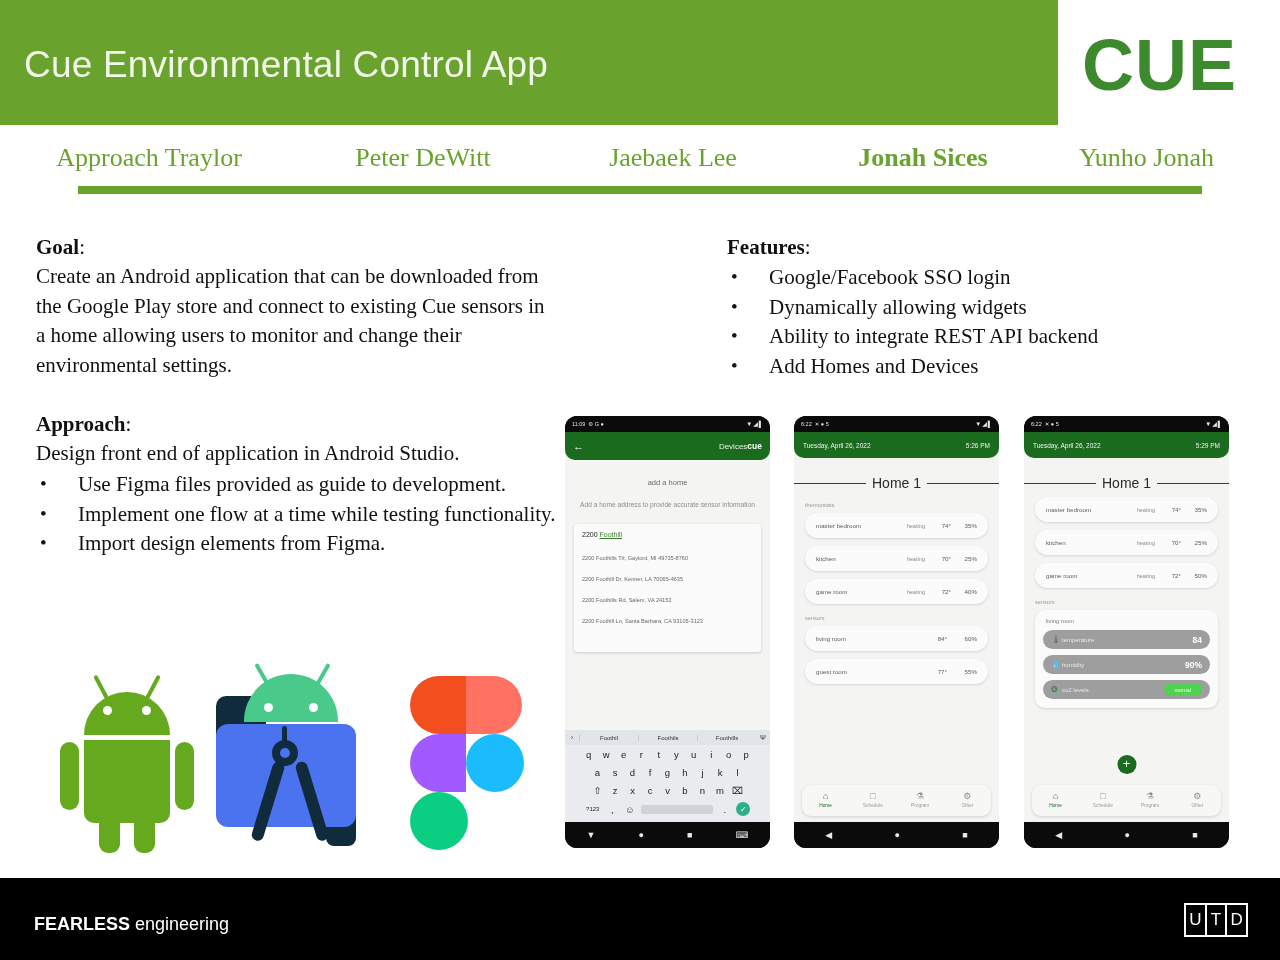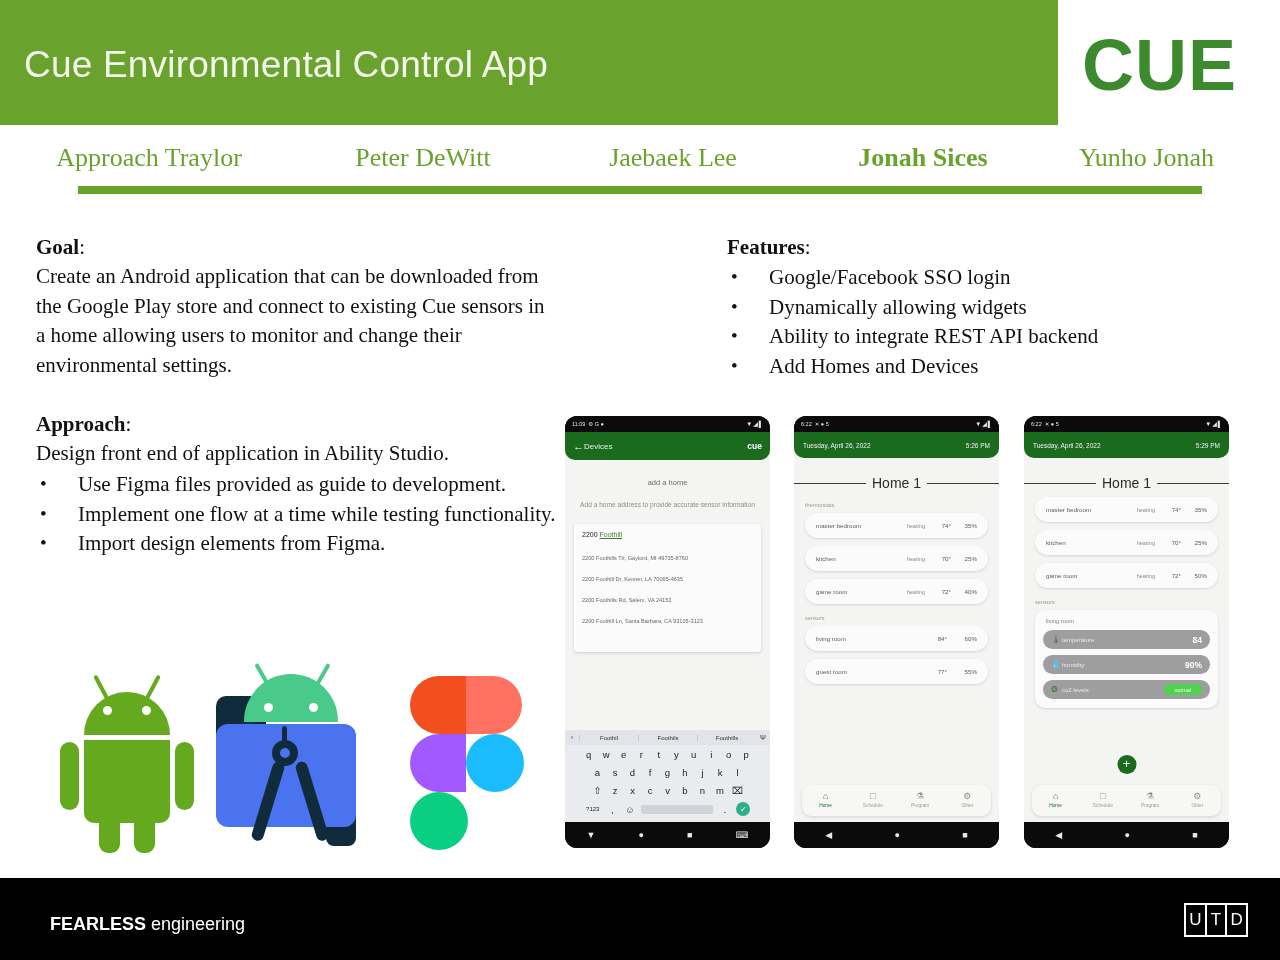--- a/index.html
+++ b/index.html
@@ -470,7 +470,7 @@
   <div class="sec-head">
     <b>Approach</b><span>:</span>
   </div>
-  <div class="para">Design front end of application in Ability Studio.</div>
+  <div class="para">Design front end of application in Android Studio.</div>
   <ul class="bullets">
     <li>Use Figma files provided as guide to development.</li>
     <li>Implement one flow at a time while testing functionality.</li>

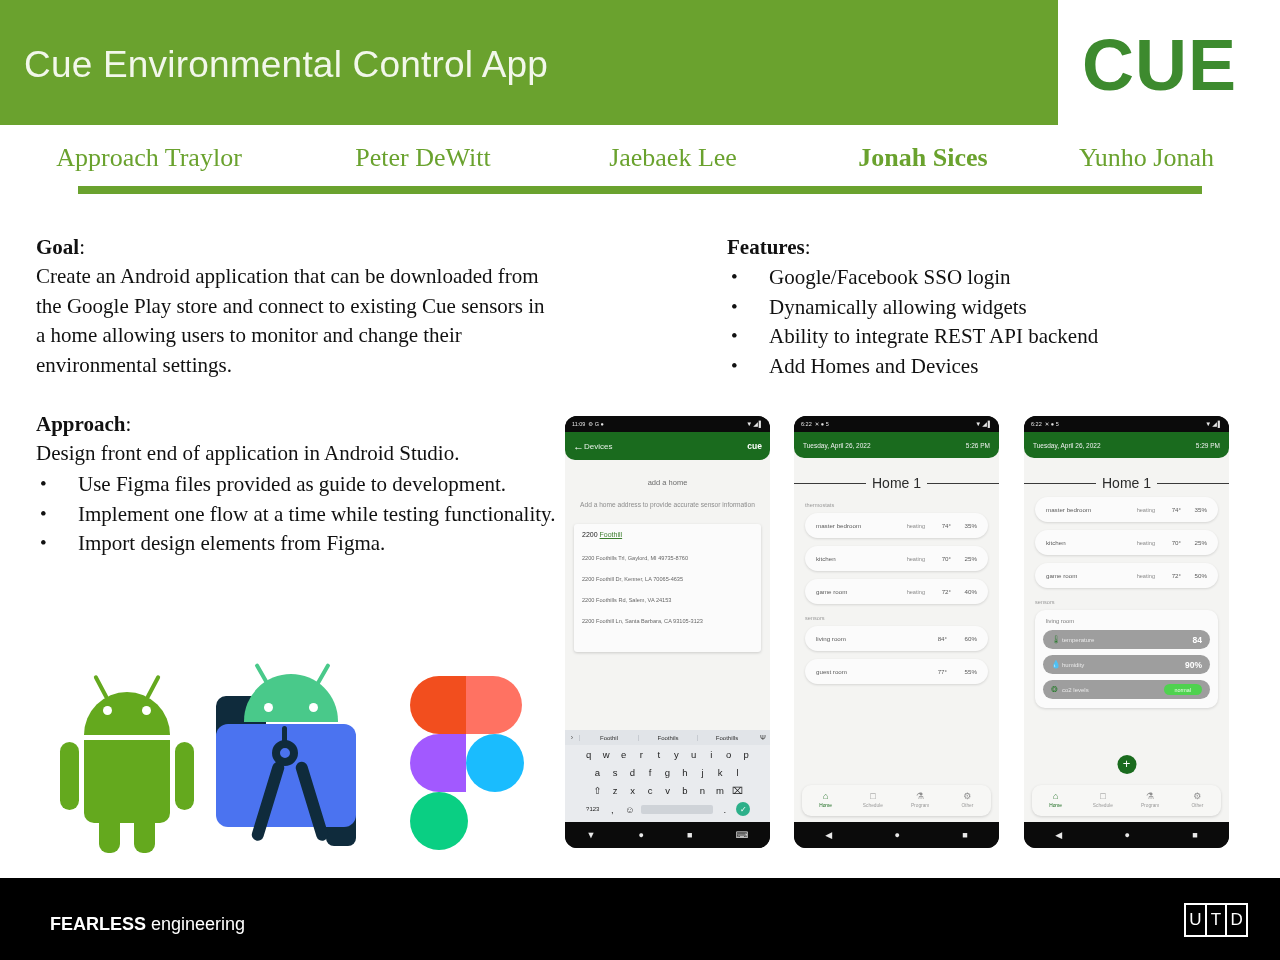--- a/index.html
+++ b/index.html
@@ -272,7 +272,7 @@
   }
   .appbar .back { font-size: 11px; }
   .appbar .title {
-    flex: 1; text-align: left;
+    flex: 1; text-align: right;
     font-size: 8px; opacity: .9;
   }
   .appbar .brand { font-size: 8.5px; font-weight: bold; }

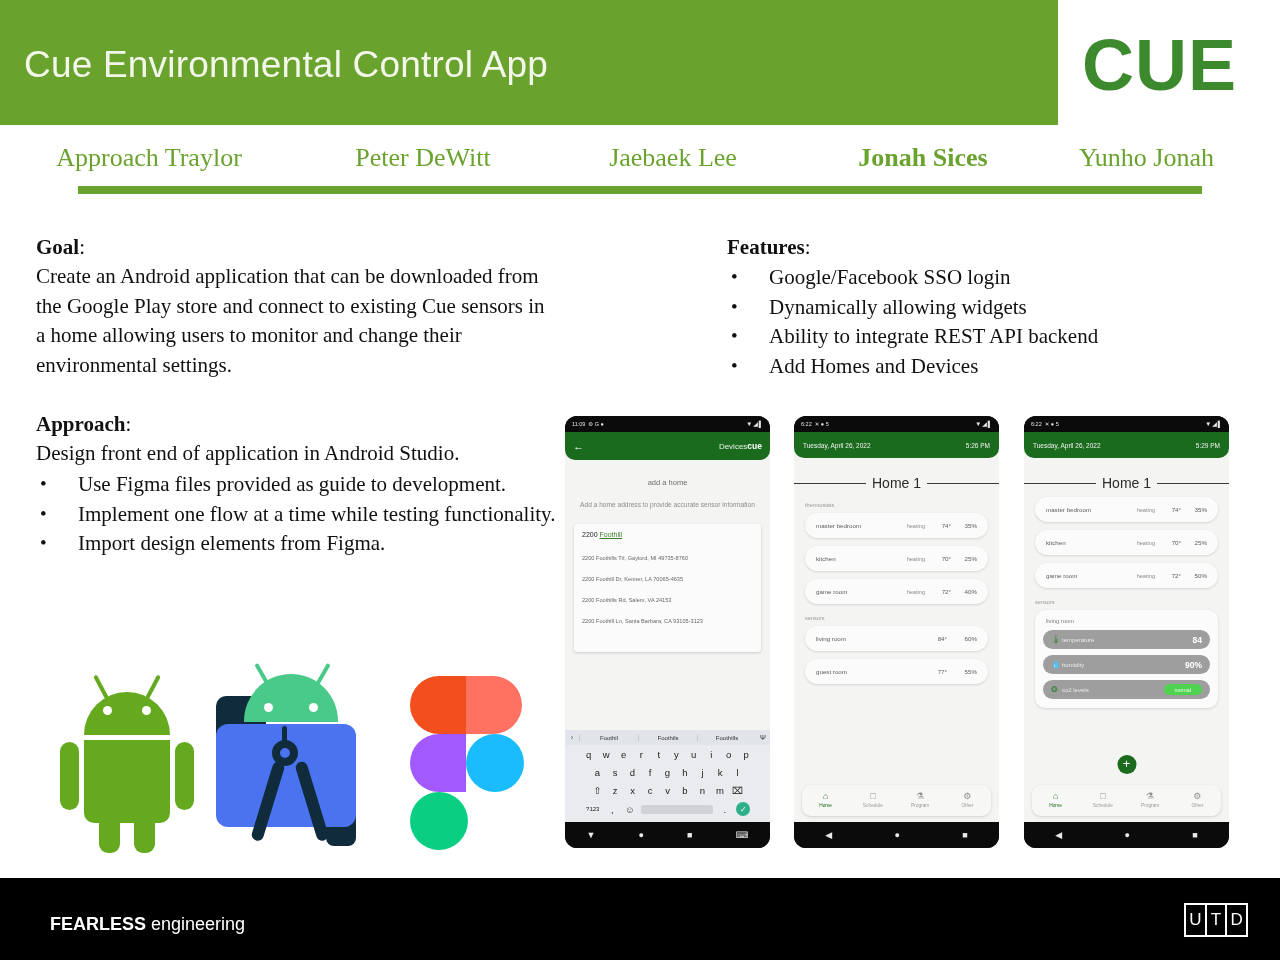--- a/index.html
+++ b/index.html
@@ -423,7 +423,7 @@
     border-top: 3px solid #ffffff;
   }
   .footer-text {
-    position: absolute; left: 50px; top: 36px;
+    position: absolute; left: 34px; top: 36px;
     font-family: "Liberation Sans", sans-serif;
     font-size: 18px; color: #ffffff;
   }

